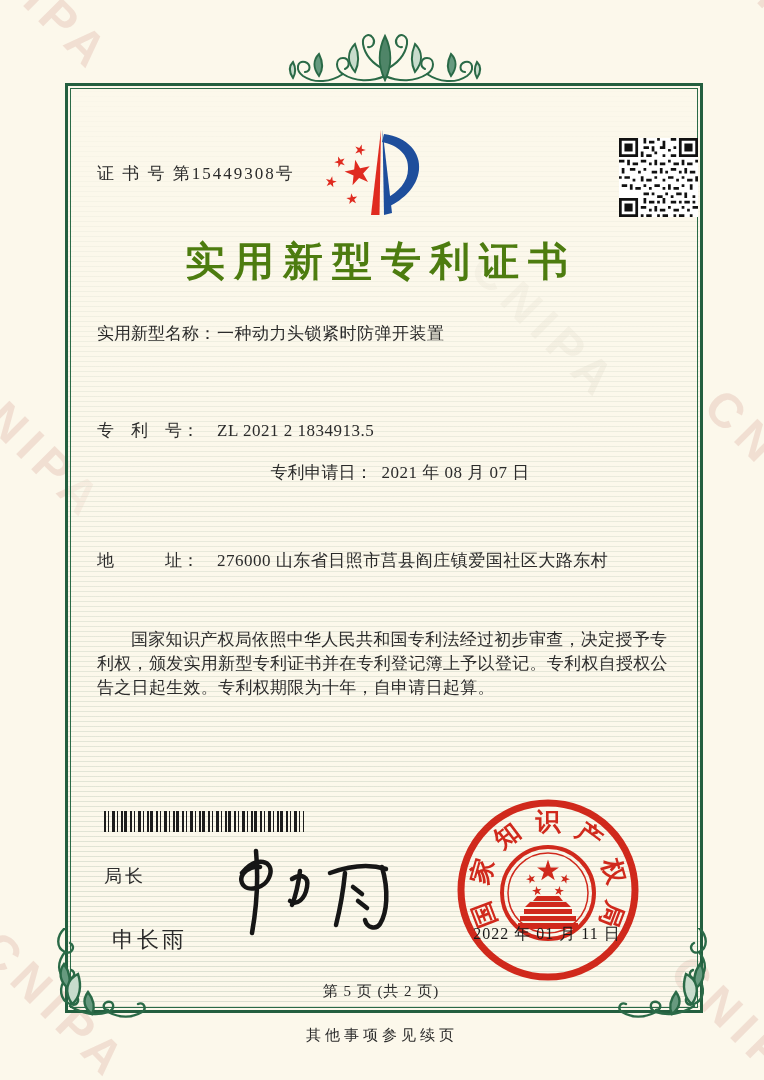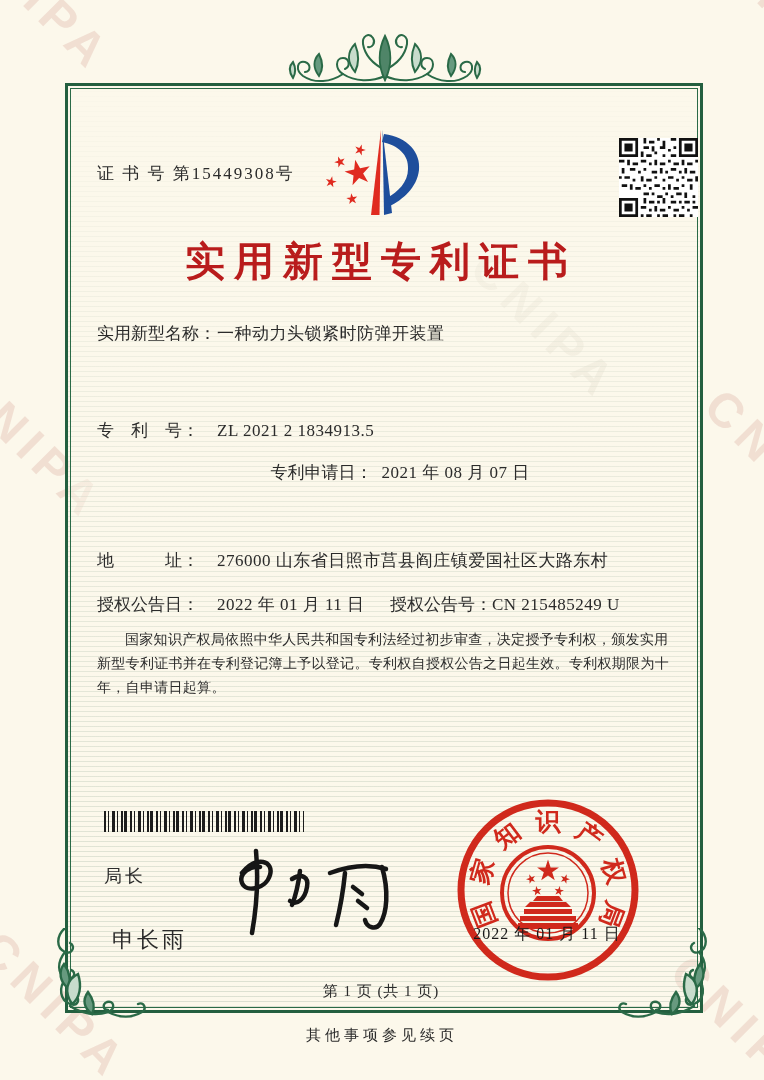--- a/index.html
+++ b/index.html
@@ -30,7 +30,7 @@
   .logo{position:absolute;left:318px;top:120px;}
   .qr{position:absolute;left:619px;top:138px;width:79px;height:79px;background:#fff;}
   .title{position:absolute;left:65px;top:234px;width:632px;text-align:center;
-         font-size:40px;font-weight:bold;letter-spacing:9px;color:#b91c1c;}
+         font-size:40px;font-weight:bold;letter-spacing:9px;color:#4d7c0f;}
   .field-row{position:absolute;left:97px;right:70px;font-size:17px;white-space:nowrap;}
   .f-label{display:inline-block;width:120px;}
   .f-value{letter-spacing:.5px;}

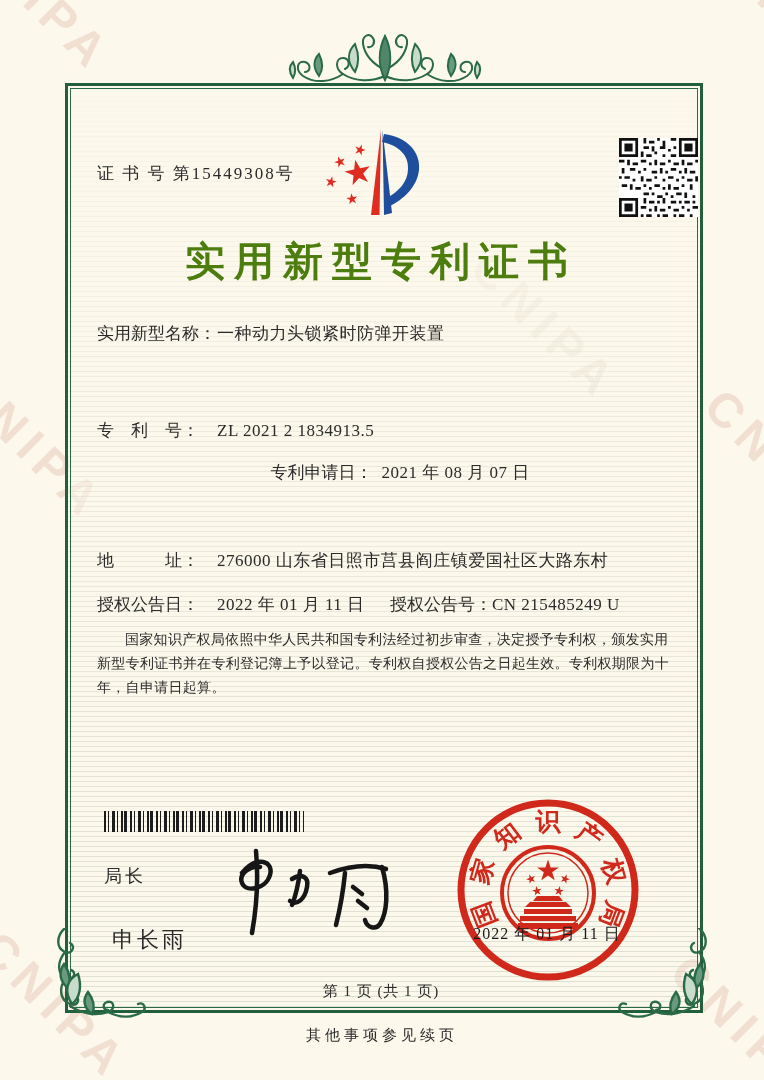--- a/index.html
+++ b/index.html
@@ -176,12 +176,6 @@
     </div>
     <div class="field-row" style="top:549px;">
       <span class="f-label">地　　　址：</span><span class="f-value">276000 山东省日照市莒县阎庄镇爱国社区大路东村</span>
-    </div>
-    <div class="field-row" style="top:593px;">
-      <span class="f-label">授权公告日：</span><span class="f-value">2022 年 01 月 11 日</span>
-      <span class="grant-no-group">
-        <span>授权公告号：</span><span class="f-value">CN 215485249 U</span>
-      </span>
     </div>
 
     <div class="body-text">

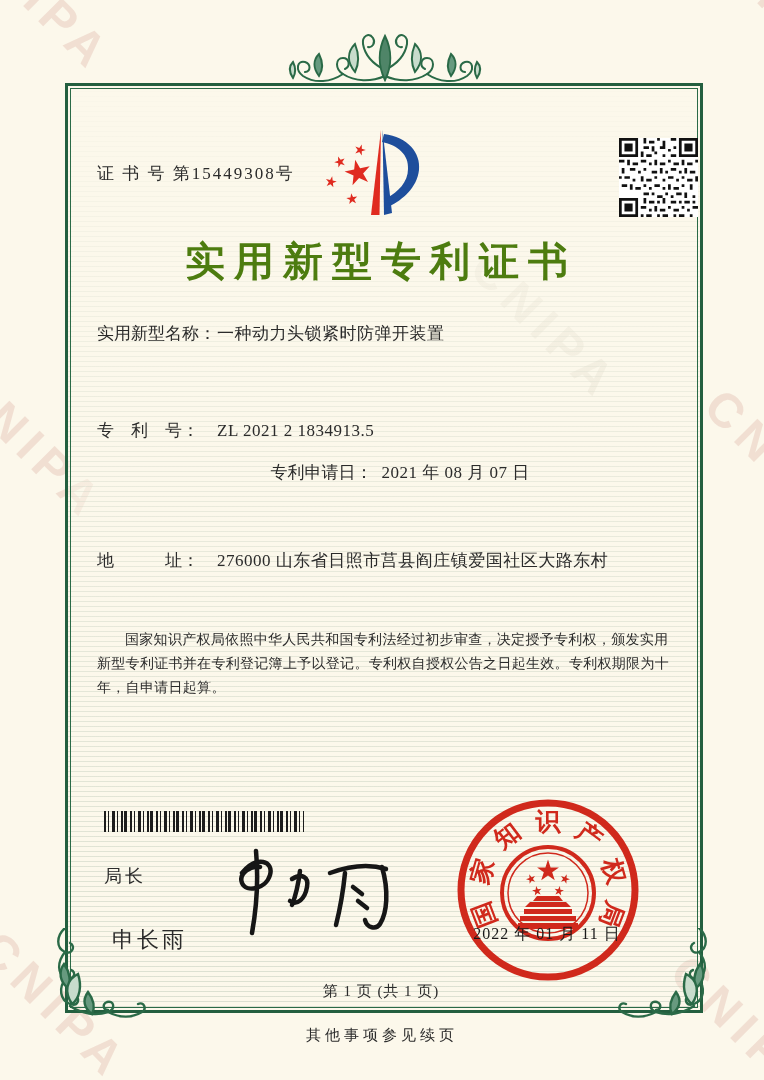--- a/index.html
+++ b/index.html
@@ -35,7 +35,7 @@
   .f-label{display:inline-block;width:120px;}
   .f-value{letter-spacing:.5px;}
   .grant-no-group{position:absolute;left:293px;top:0;}
-  .body-text{position:absolute;left:97px;top:628px;width:574px;font-size:14px;line-height:24px;}
+  .body-text{position:absolute;left:97px;top:628px;width:574px;font-size:17px;line-height:24px;}
   .body-text p{margin:0;text-indent:2em;letter-spacing:.3px;}
   .barcode{position:absolute;left:104px;top:811px;width:200px;height:21px;
     background:repeating-linear-gradient(90deg,

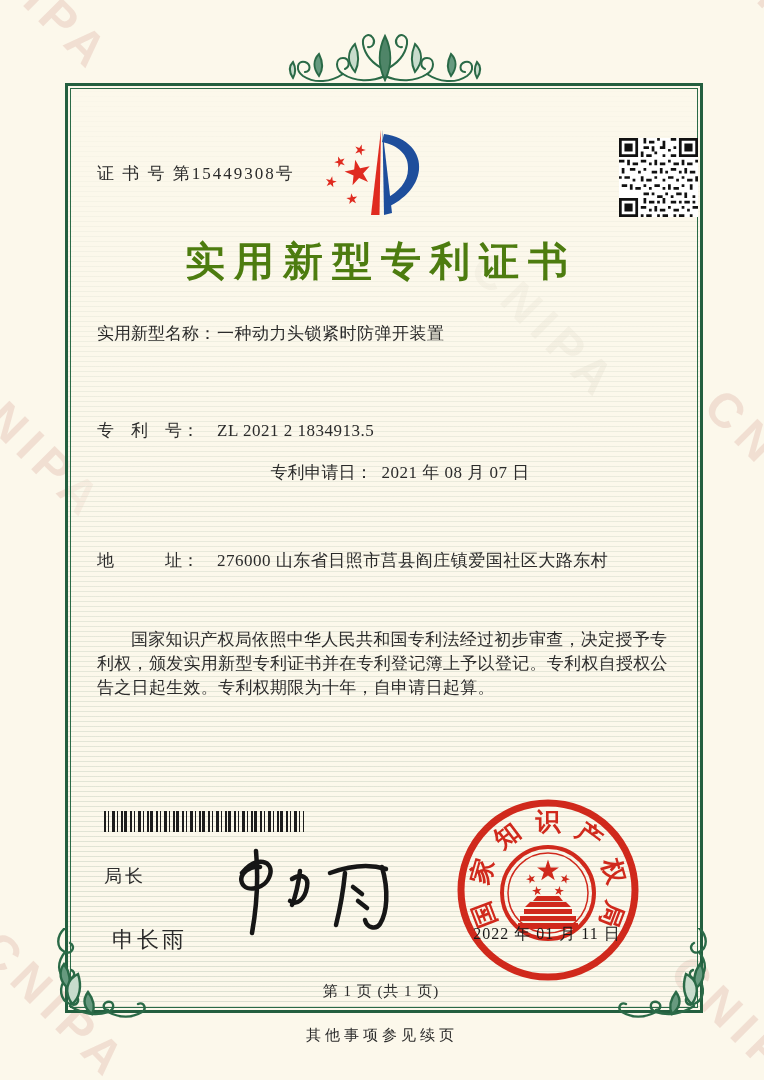--- a/index.html
+++ b/index.html
@@ -232,7 +232,7 @@
     </div>
     <div class="seal-date">2022 年 01 月 11 日</div>
 
-    <div class="page-info">第 1 页 (共 1 页)</div>
+    <div class="page-info">第 5 页 (共 2 页)</div>
   </div>
 
   <div class="foot-note">其他事项参见续页</div>

